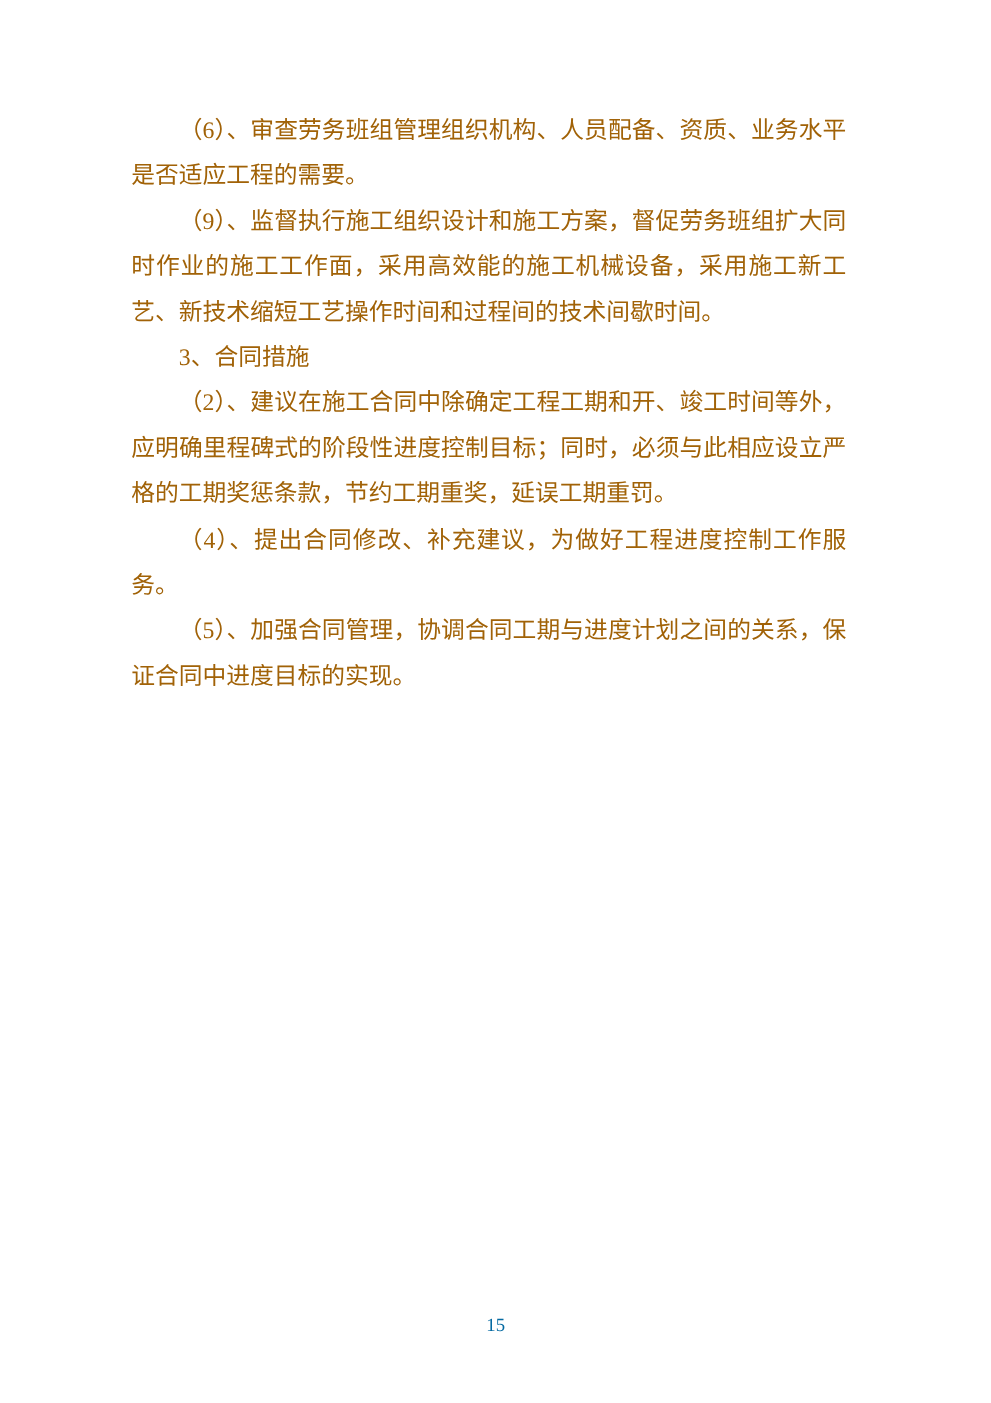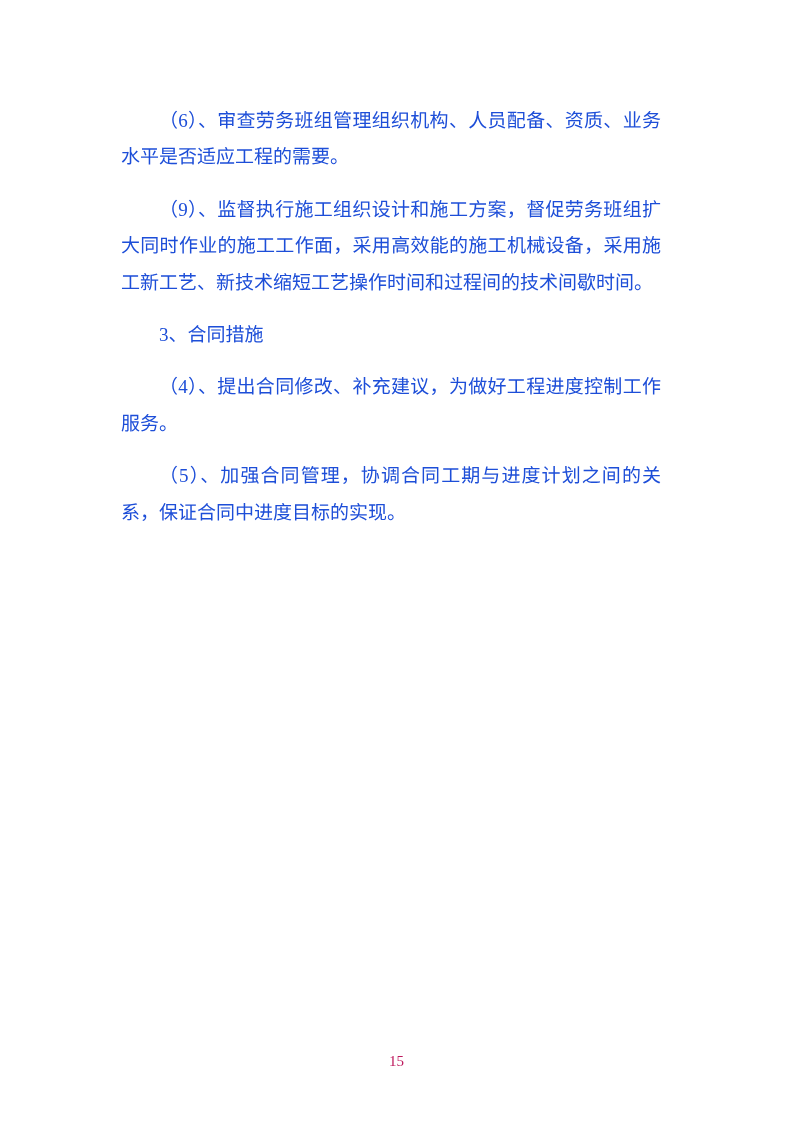--- a/index.html
+++ b/index.html
@@ -24,14 +24,14 @@
     width: 572px;
   }
   .para {
-    margin: 16px;
+    margin: 0;
     padding: 0;
     font-size: 19px;
     line-height: 36.4px;
     text-align: justify;
     text-justify: inter-ideograph;
     text-indent: 2em;
-    color: #1d4ed8;
+    color: #a16207;
     word-break: break-all;
   }
   .page-footer {

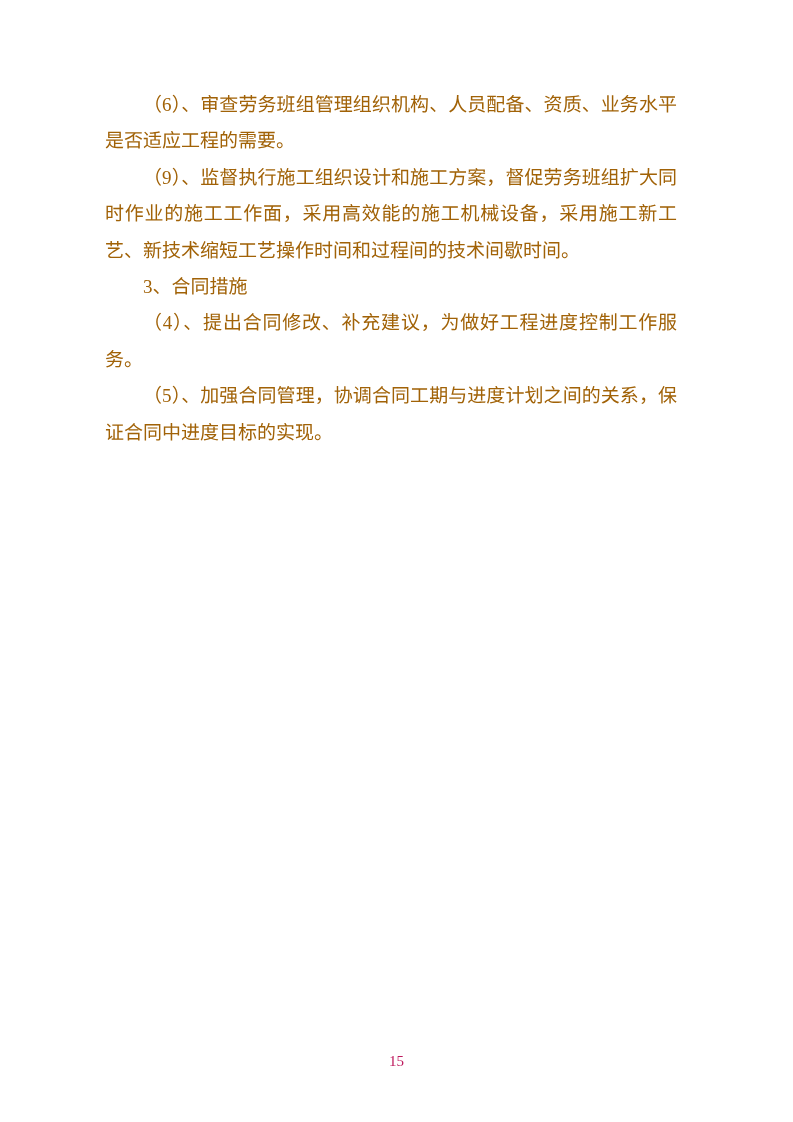--- a/index.html
+++ b/index.html
@@ -56,6 +56,7 @@
     <p class="para">（6）、审查劳务班组管理组织机构、人员配备、资质、业务水平是否适应工程的需要。</p>
     <p class="para">（9）、监督执行施工组织设计和施工方案，督促劳务班组扩大同时作业的施工工作面，采用高效能的施工机械设备，采用施工新工艺、新技术缩短工艺操作时间和过程间的技术间歇时间。</p>
     <p class="para">3、合同措施</p>
+    <p class="para">（2）、建议在施工合同中除确定工程工期和开、竣工时间等外，应明确里程碑式的阶段性进度控制目标；同时，必须与此相应设立严格的工期奖惩条款，节约工期重奖，延误工期重罚。</p>
     <p class="para">（4）、提出合同修改、补充建议，为做好工程进度控制工作服务。</p>
     <p class="para">（5）、加强合同管理，协调合同工期与进度计划之间的关系，保证合同中进度目标的实现。</p>
   </div>

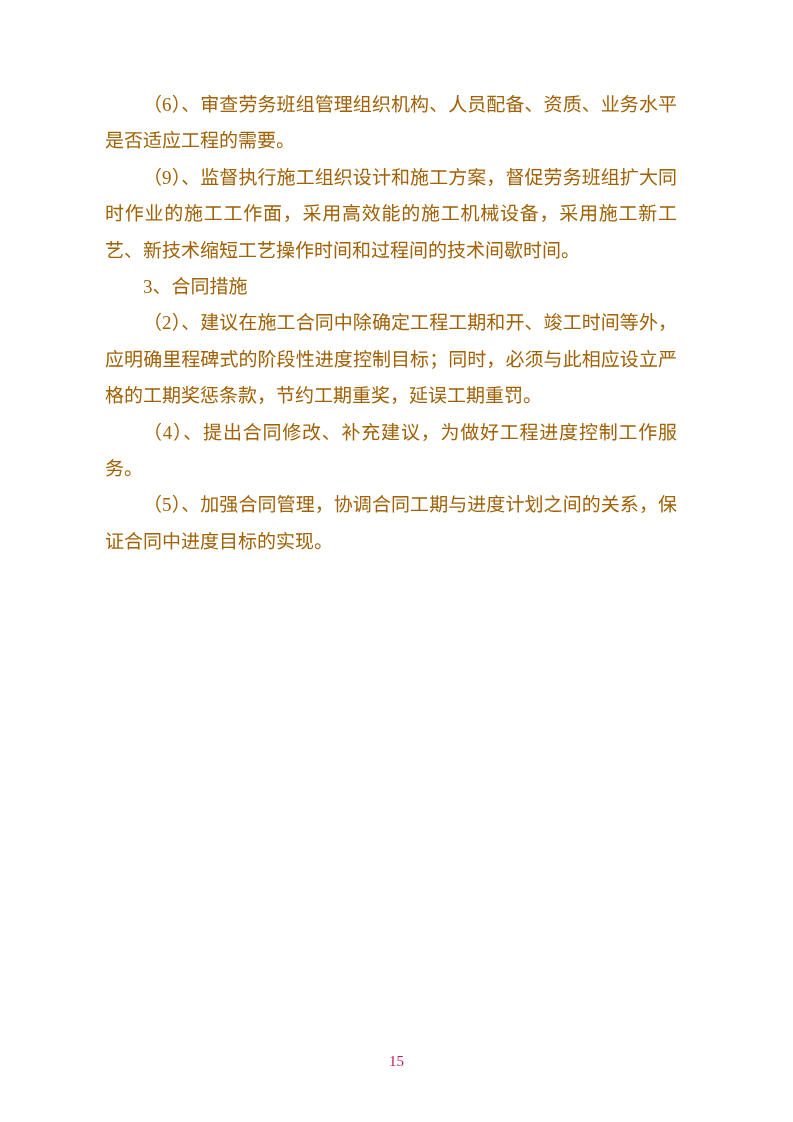--- a/index.html
+++ b/index.html
@@ -44,7 +44,7 @@
   .page-number {
     font-size: 15px;
     line-height: 20px;
-    color: #be185d;
+    color: #0369a1;
     font-family: "Liberation Serif", serif;
   }
 </style>

